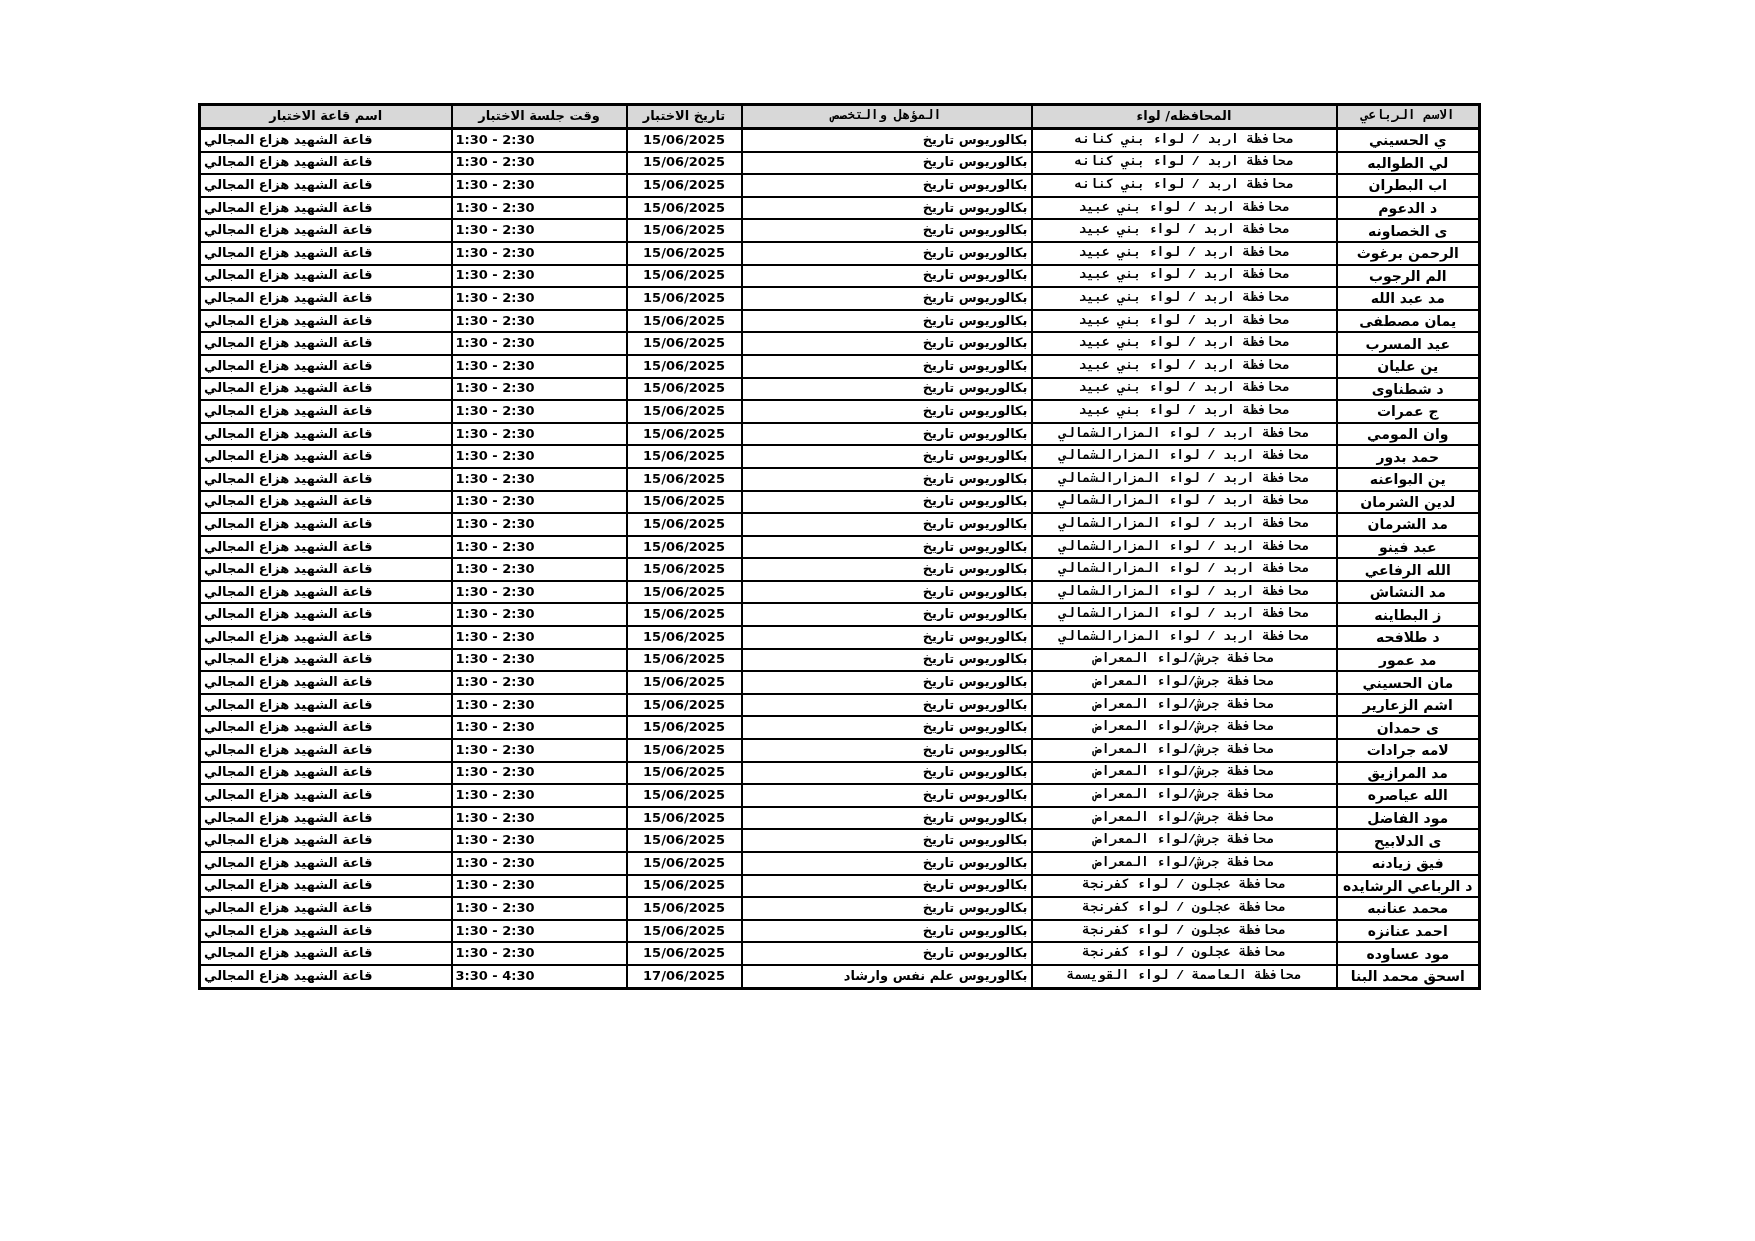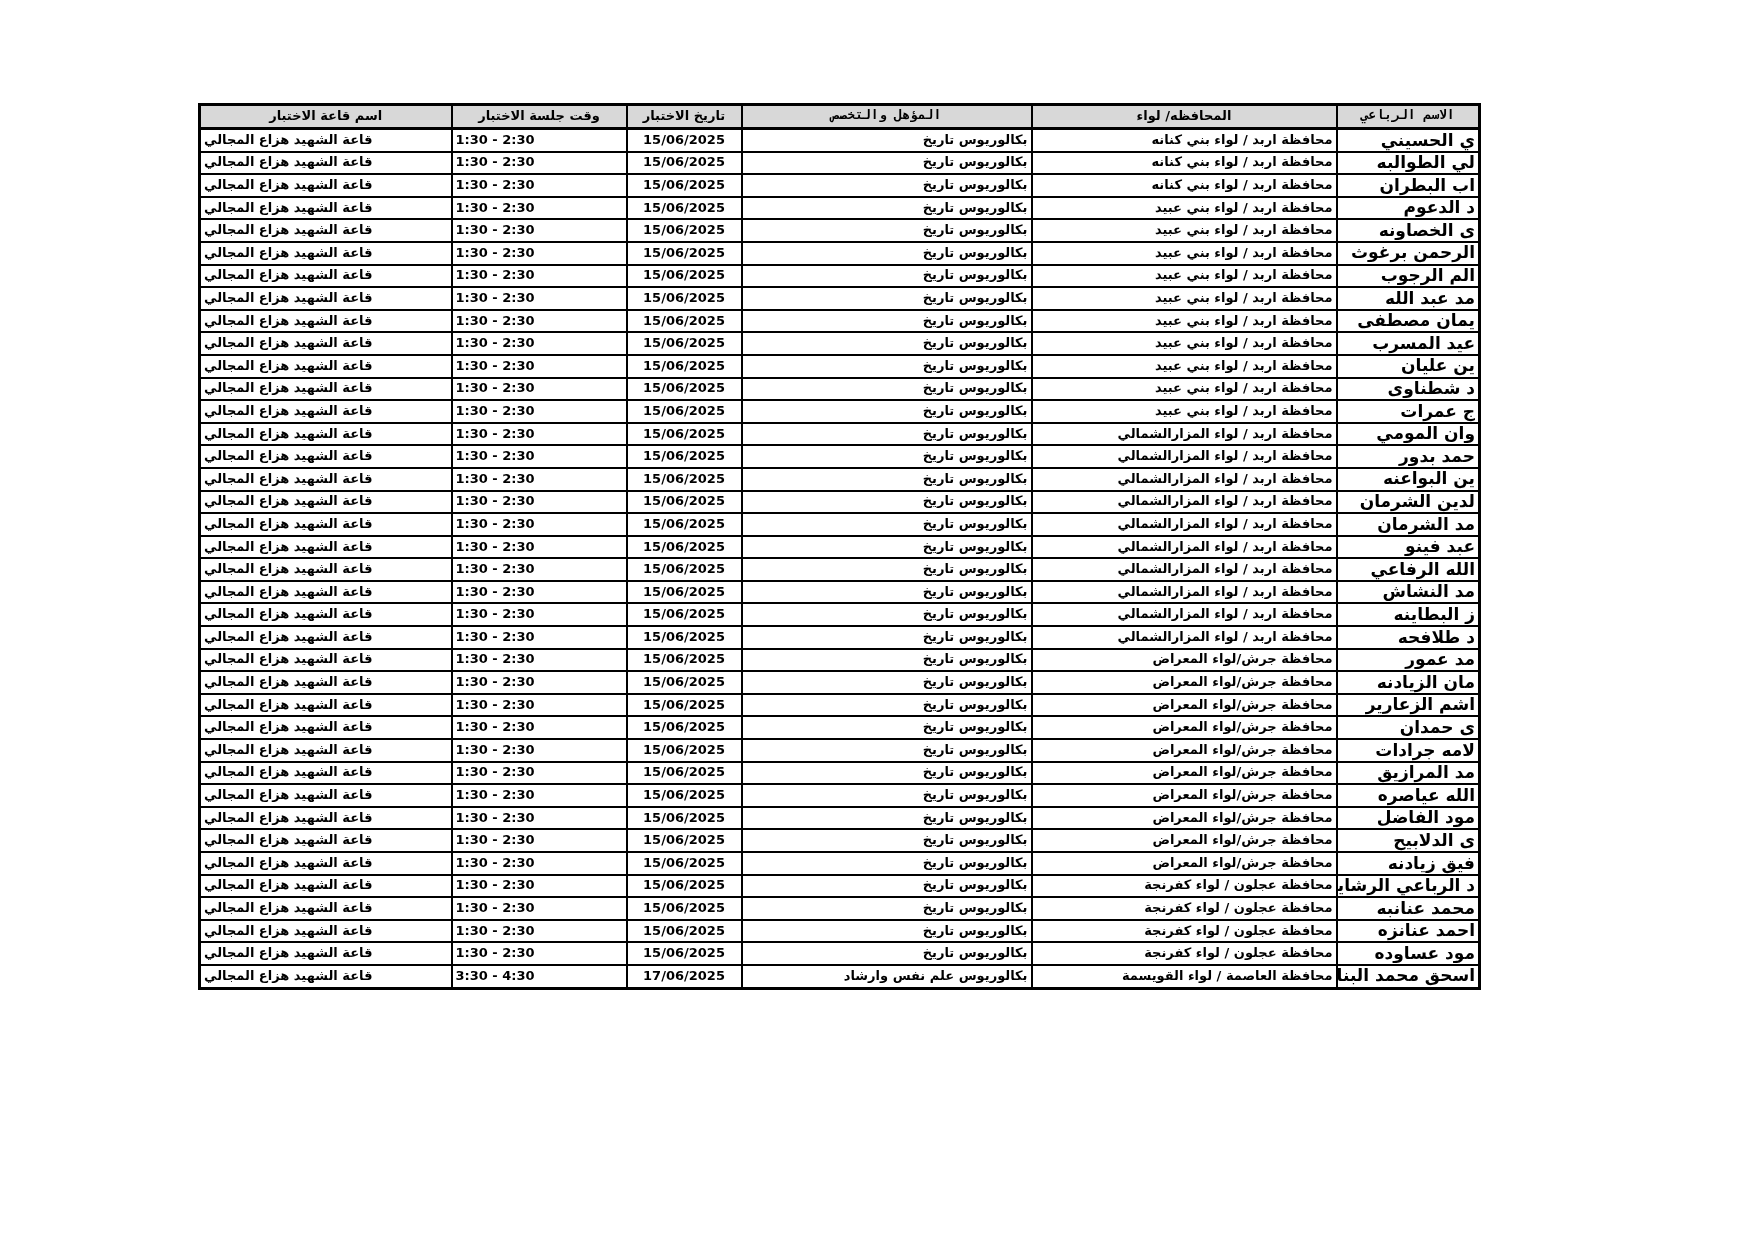--- a/index.html
+++ b/index.html
@@ -24,7 +24,7 @@
   thead{border-bottom:3px solid #000;}
   tbody td{height:20.6px;font-size:13px;}
   .c-name{text-align:right;font-size:17px;}
-  .c-gov{text-align:right;}
+  .c-gov{text-align:center;font-family:Liberation Mono, monospace;}
   .c-qual{text-align:right;}
   .c-date{text-align:center;margin-left:12px;}
   .c-time{text-align:left;}

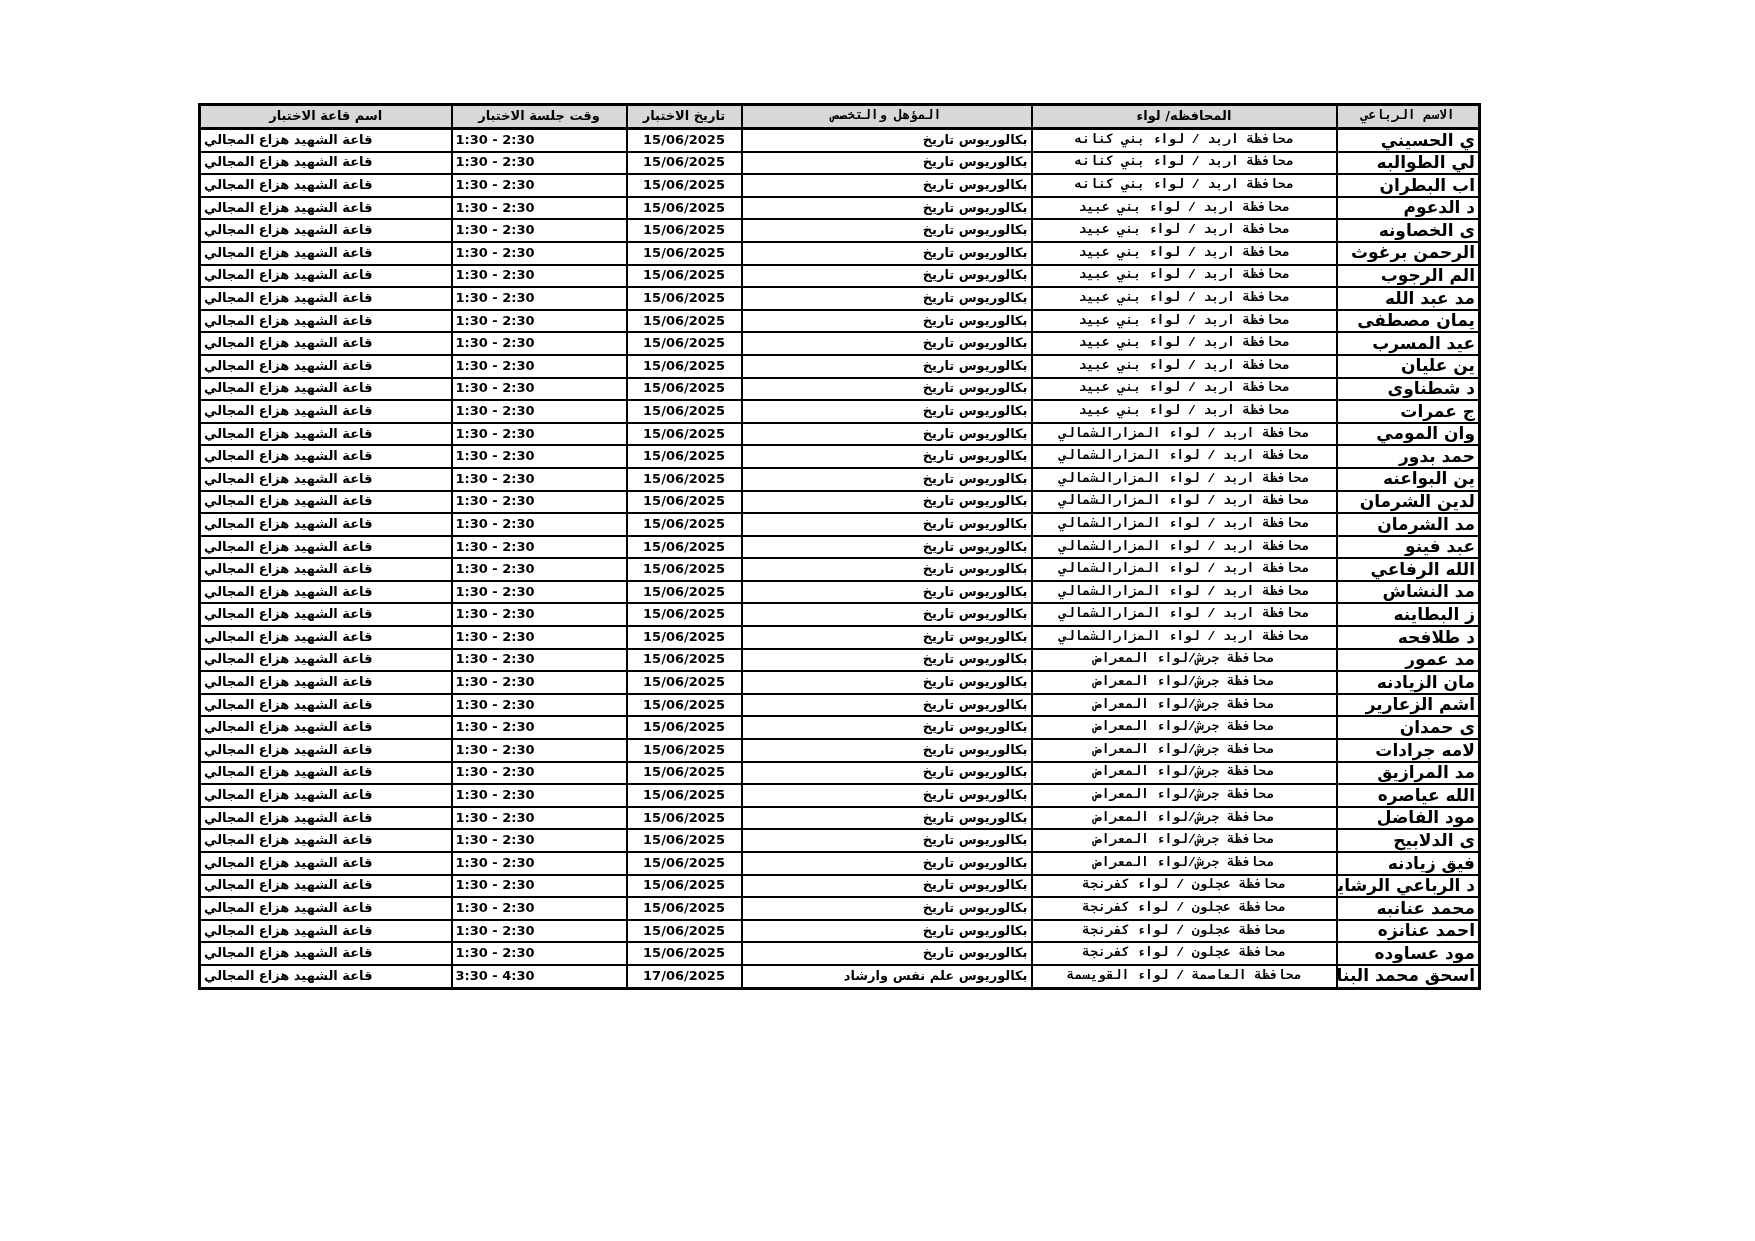--- a/index.html
+++ b/index.html
@@ -23,7 +23,7 @@
   thead th.h-gov,thead th.h-date,thead th.h-time,thead th.h-hall{text-align:center;}
   thead{border-bottom:3px solid #000;}
   tbody td{height:20.6px;font-size:13px;}
-  .c-name{text-align:right;font-size:17px;}
+  .c-name{text-align:center;font-size:14px;}
   .c-gov{text-align:center;font-family:Liberation Mono, monospace;}
   .c-qual{text-align:right;}
   .c-date{text-align:center;margin-left:12px;}

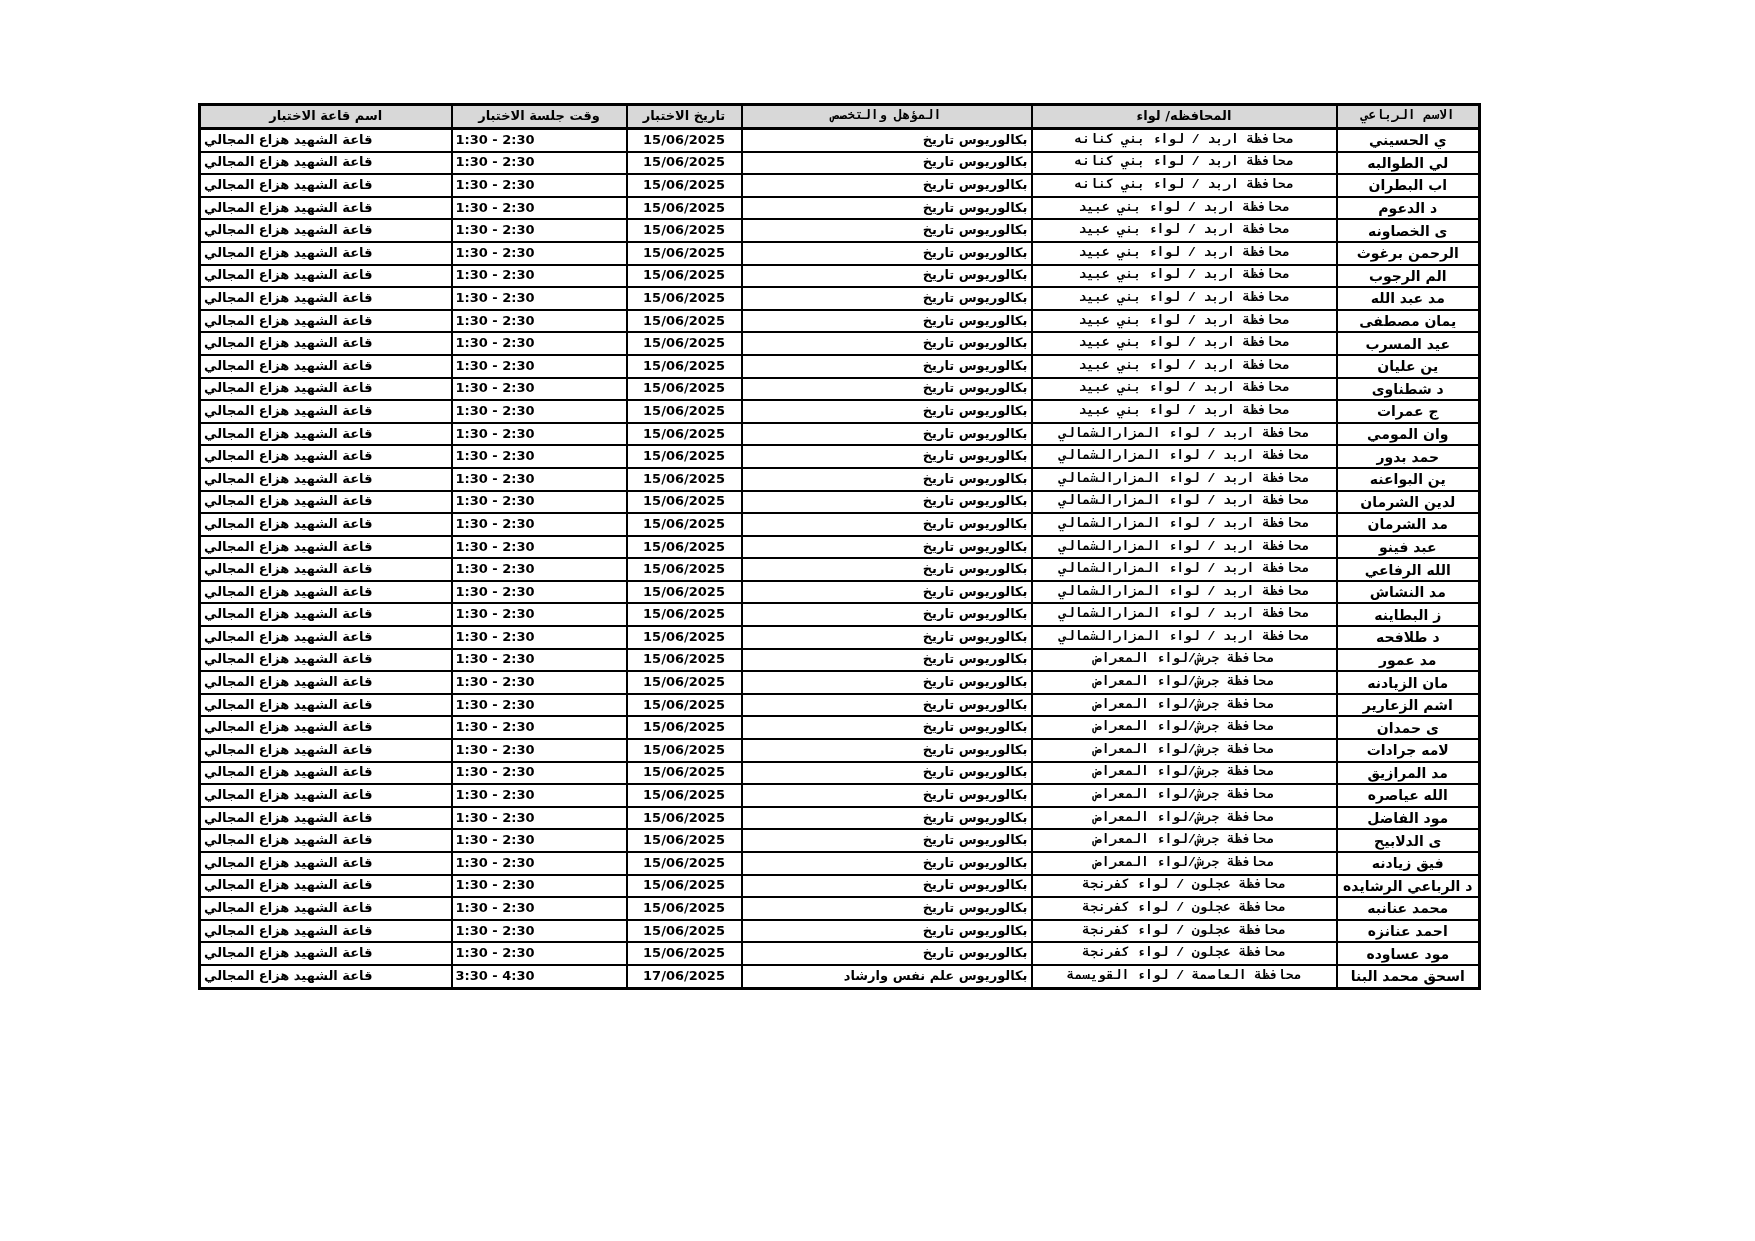--- a/index.html
+++ b/index.html
@@ -247,7 +247,7 @@
           <td class="c-hall">قاعة الشهيد هزاع المجالي</td>
         </tr>
         <tr>
-          <td class="c-name">مان الزيادنه</td>
+          <td class="c-name">مان الحسيني</td>
           <td class="c-gov">محافظة جرش/لواء المعراض</td>
           <td class="c-qual">بكالوريوس تاريخ</td>
           <td class="c-date" dir="ltr">15/06/2025</td>

